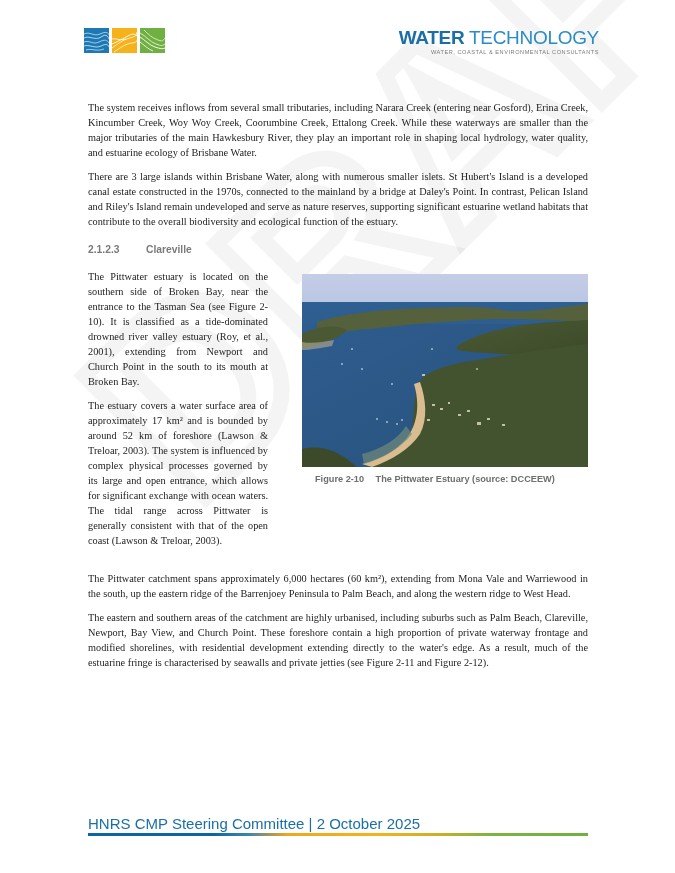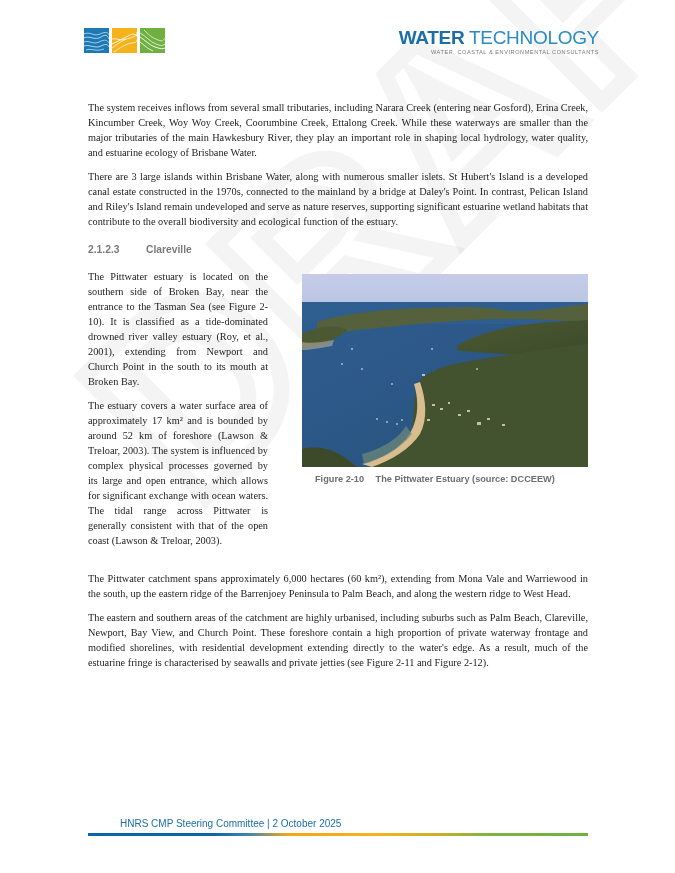--- a/index.html
+++ b/index.html
@@ -158,11 +158,10 @@
       z-index: 2;
     }
     .footer-line {
-      font-size: 10px;
+      font-size: 15px;
       line-height: 11px;
       color: #1a6fa6;
       white-space: nowrap;
-      margin-left: 32px;
     }
     .footer-row {
       display: flex;

